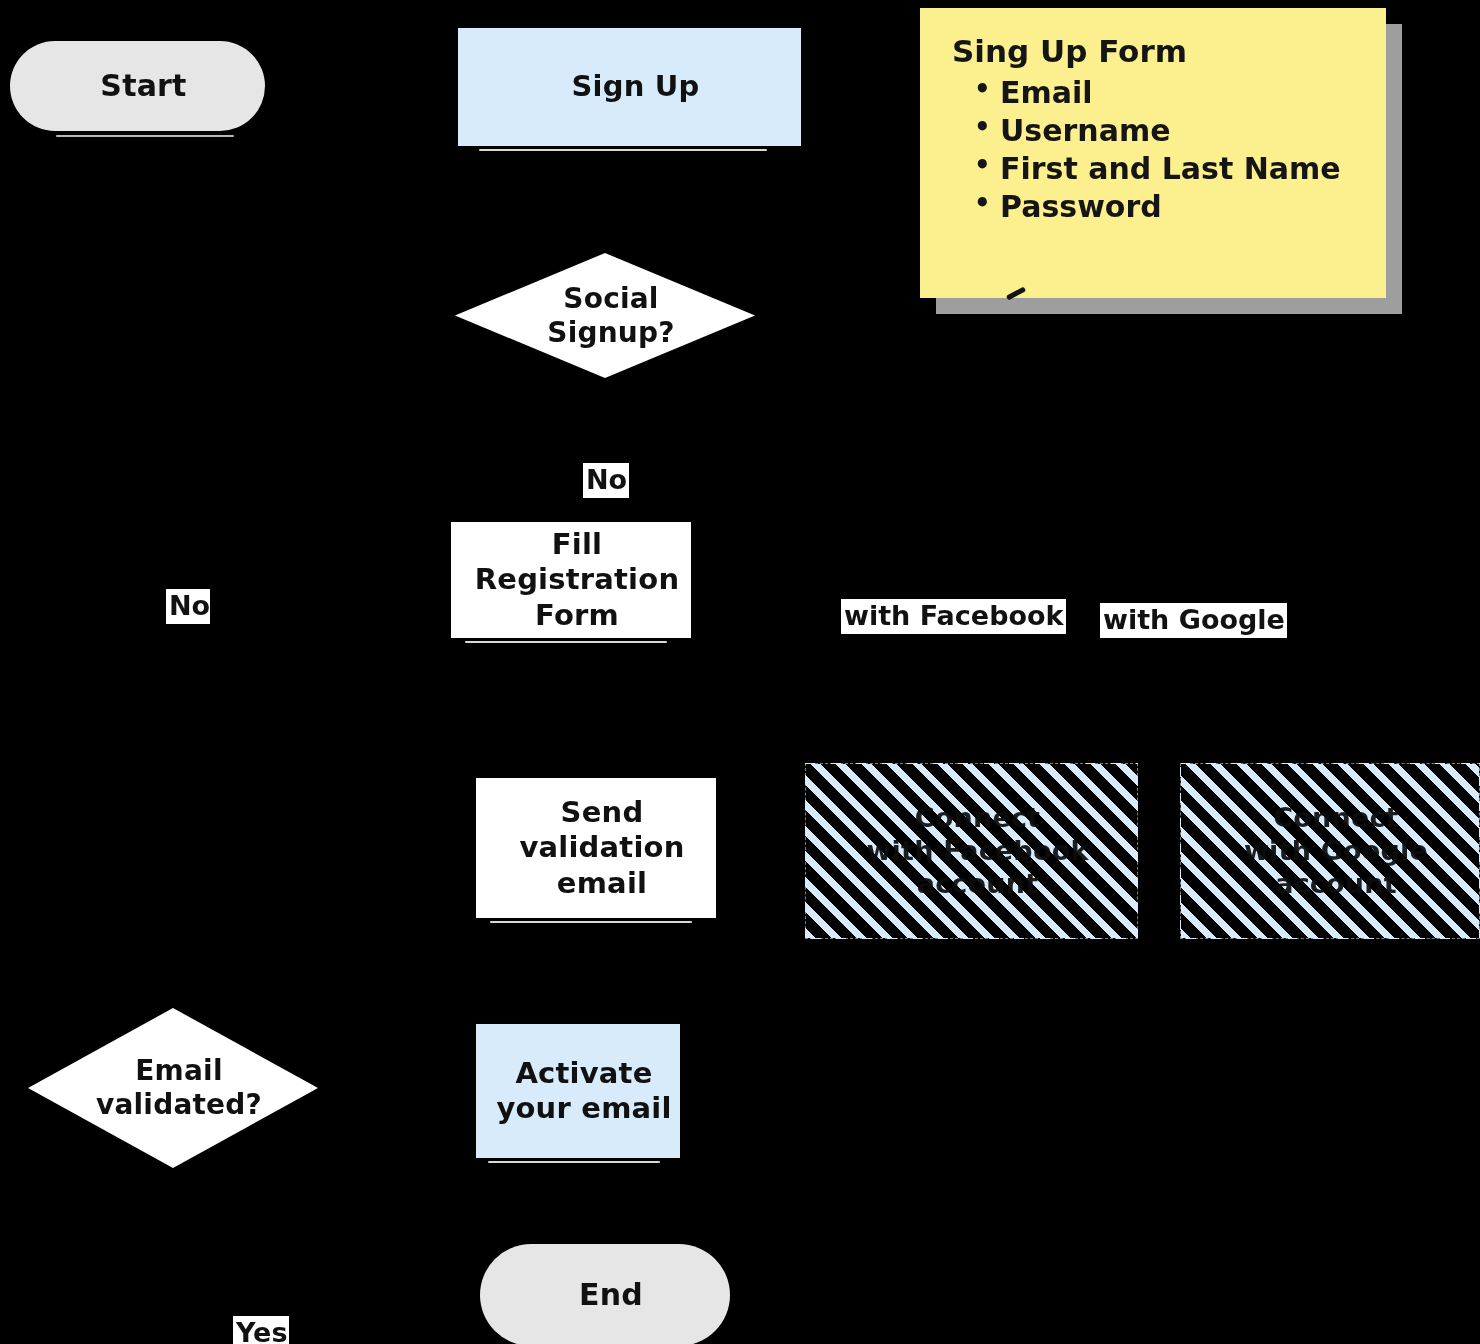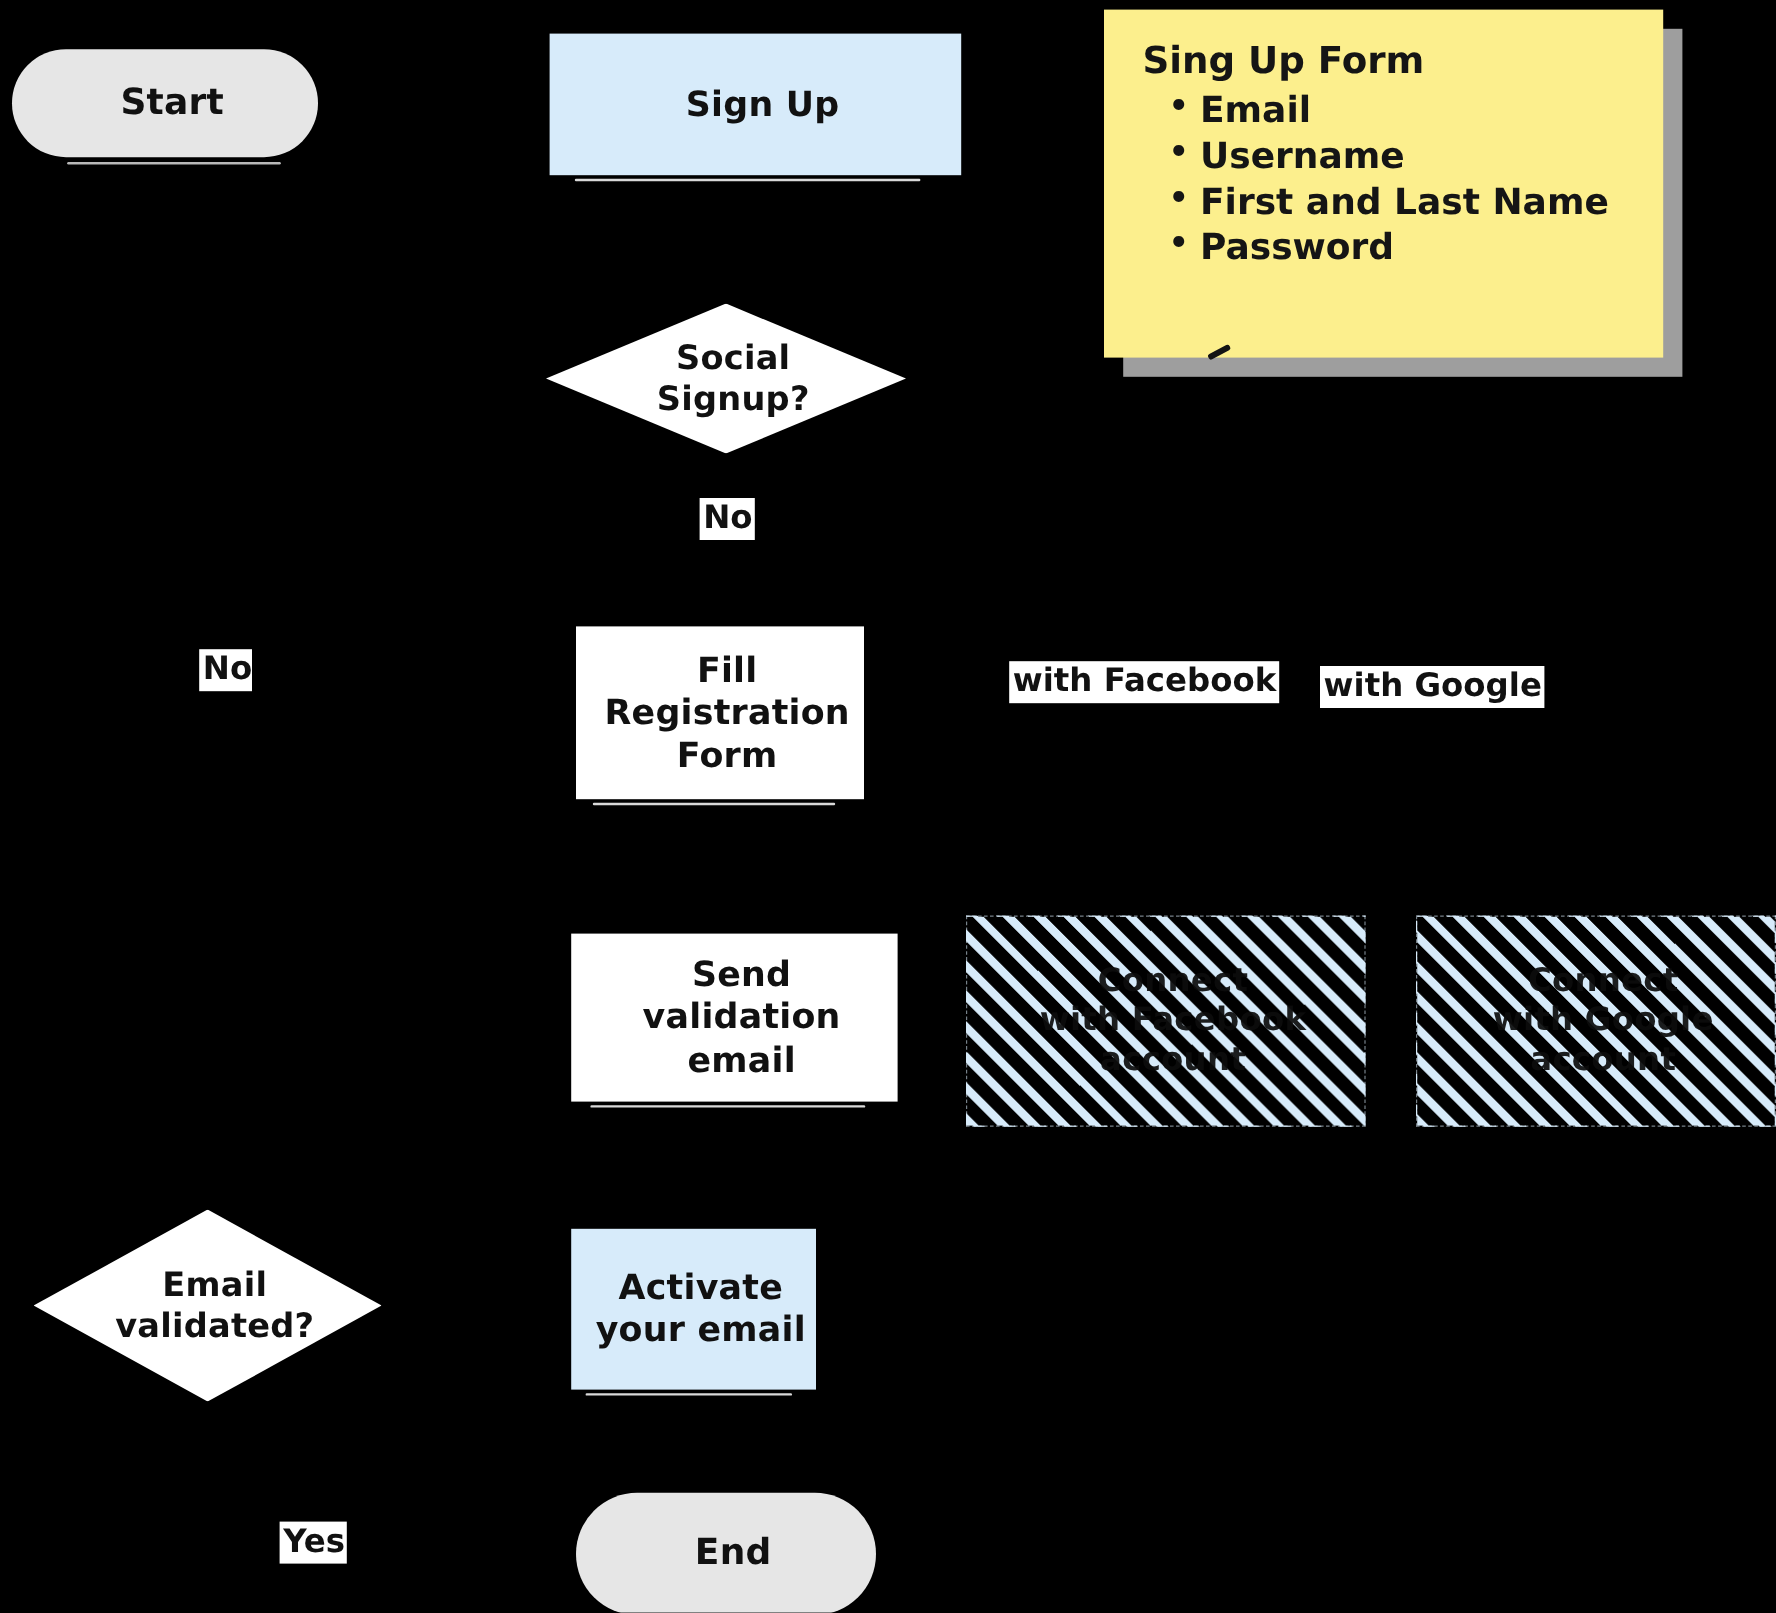--- a/index.html
+++ b/index.html
@@ -107,6 +107,7 @@
     line-height: 1.05;
     padding: 3px 2px 4px 3px;
     white-space: nowrap;
+    margin-top: 48px;
   }
 
   

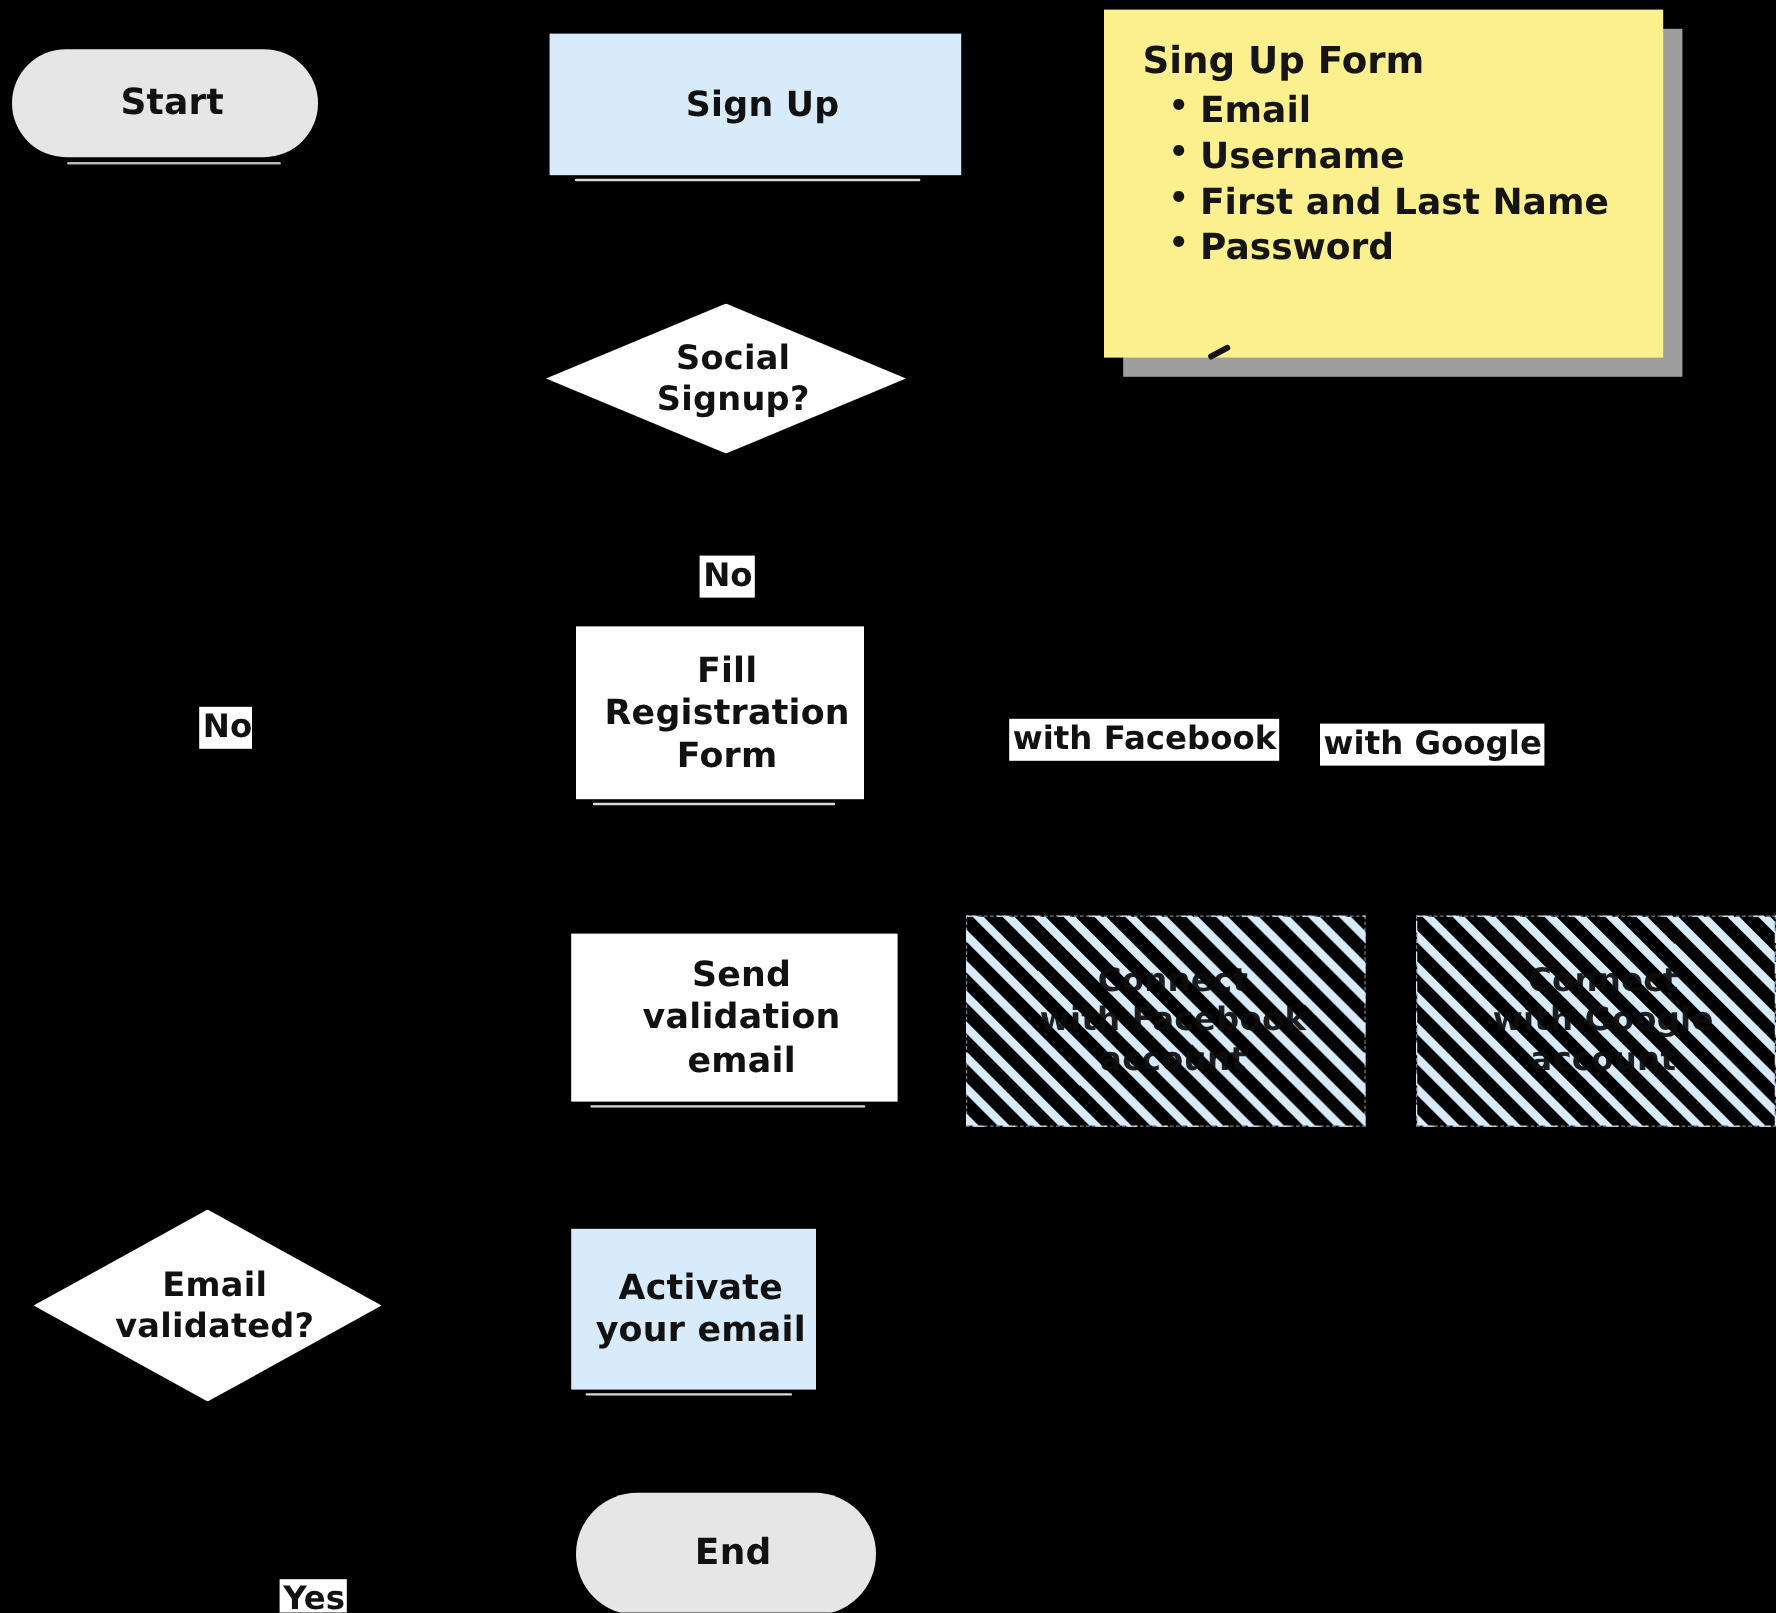--- a/index.html
+++ b/index.html
@@ -195,7 +195,7 @@
 
   <div class="edge-label" style="left:166px; top:541px; padding-right:0;">No</div>
 
-  <div class="process" style="left:480px; top:522px; width:240px; height:144px;">
+  <div class="process" style="left:451px; top:522px; width:240px; height:116px;">
     <div class="node-label">Fill
 Registration
 Form</div>

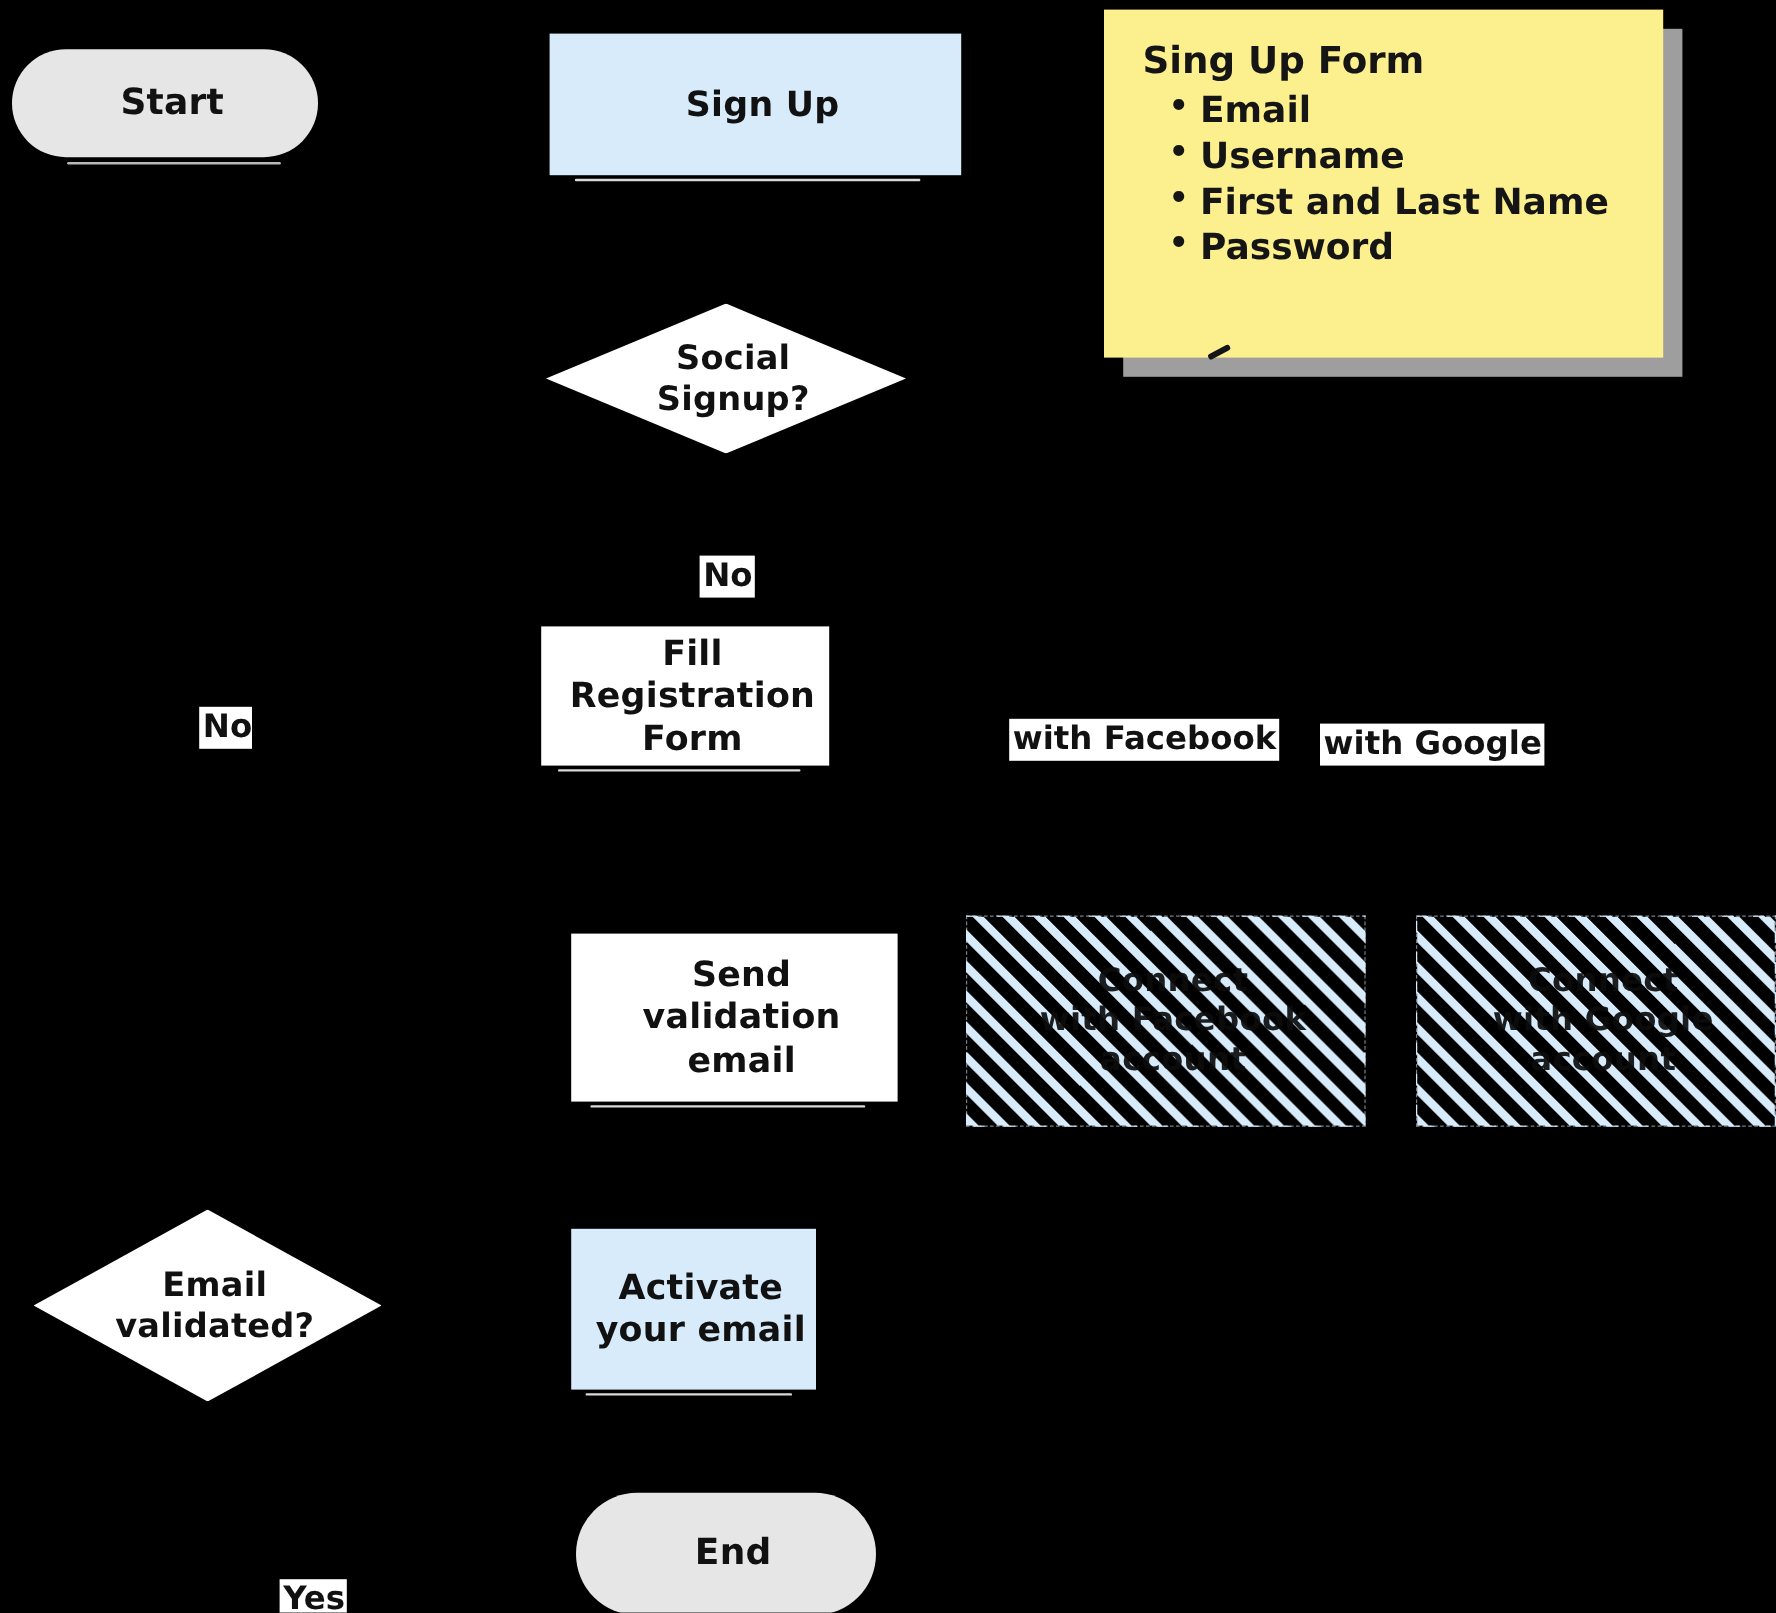--- a/index.html
+++ b/index.html
@@ -204,7 +204,7 @@
   <div class="edge-label" style="left:841px; top:551px;">with Facebook</div>
   <div class="edge-label" style="left:1100px; top:555px;">with Google</div>
 
-  <div class="process" style="left:476px; top:778px; width:272px; height:140px;">
+  <div class="process" style="left:476px; top:778px; width:240px; height:140px;">
     <div class="node-label">Send
 validation
 email</div>

